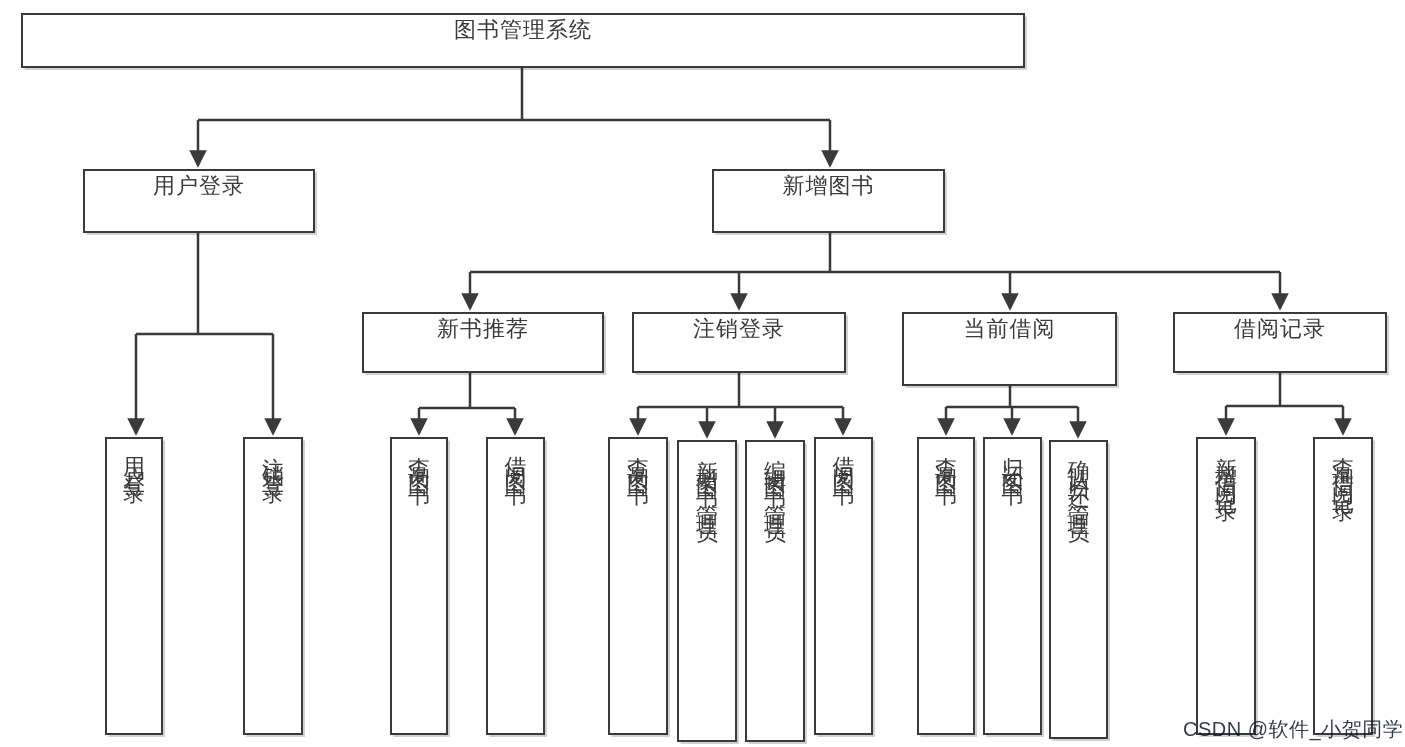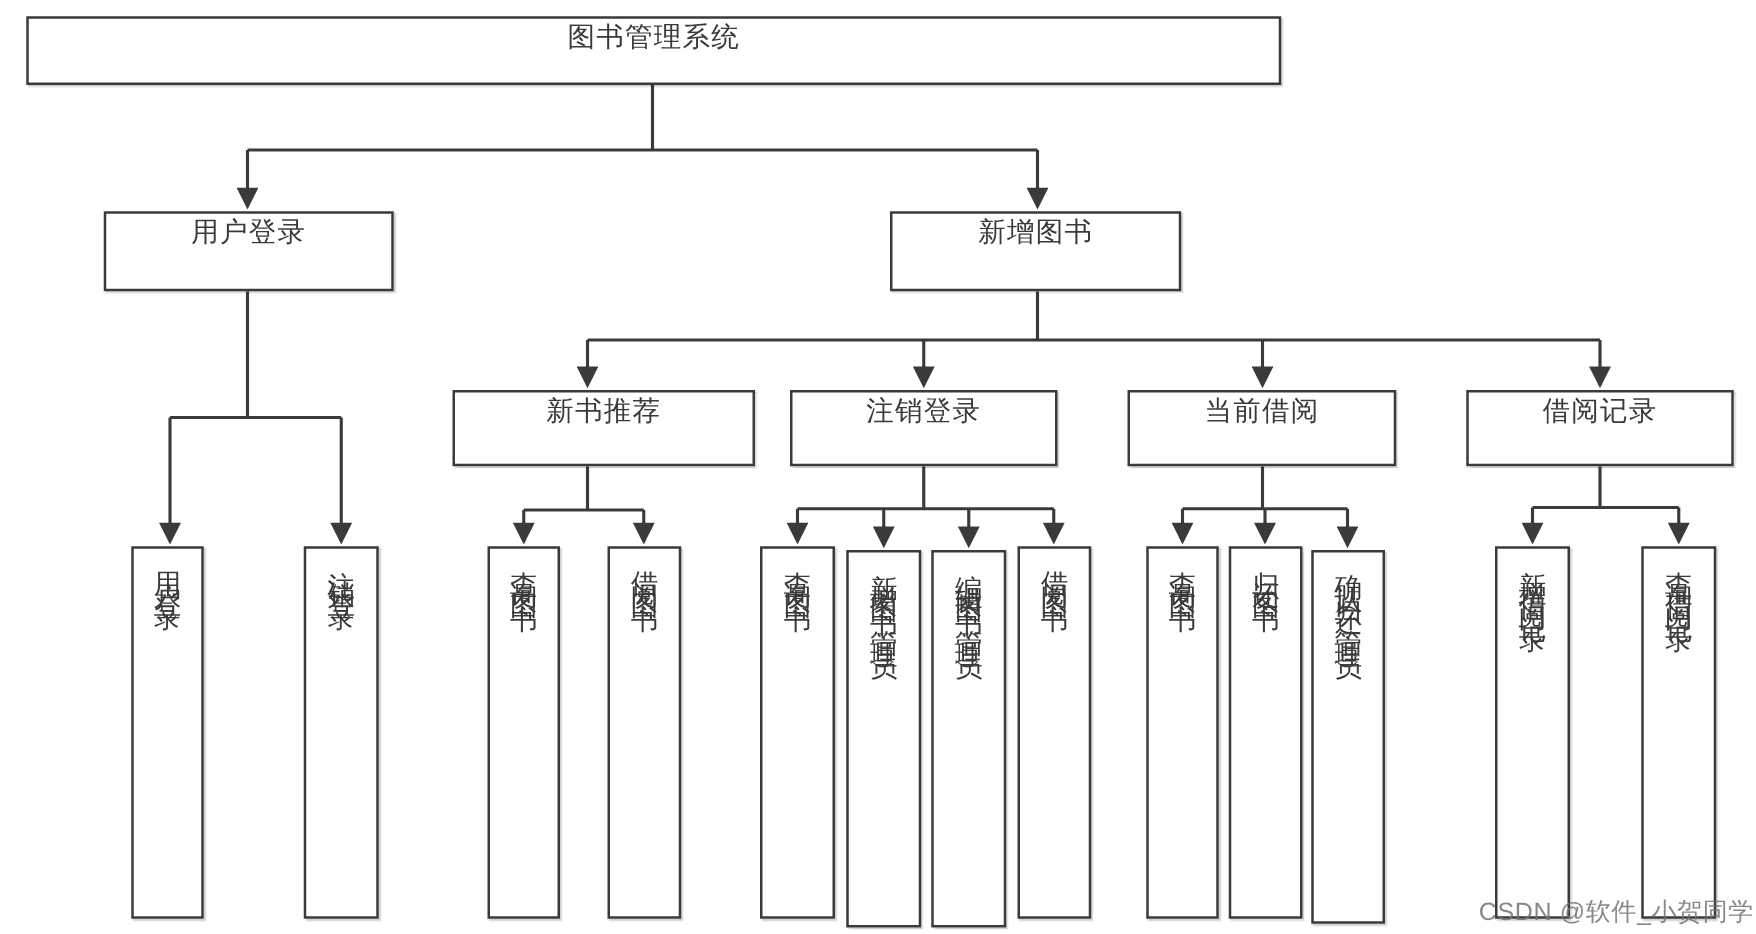--- a/index.html
+++ b/index.html
@@ -124,7 +124,7 @@
   <div class="box hbox" style="left:632px;top:312px;width:214px;height:61px">
     <span>注销登录</span>
   </div>
-  <div class="box hbox" style="left:902px;top:312px;width:215px;height:61px">
+  <div class="box hbox" style="left:902px;top:312px;width:215px;height:74px">
     <span>当前借阅</span>
   </div>
   <div class="box hbox" style="left:1173px;top:312px;width:214px;height:61px">

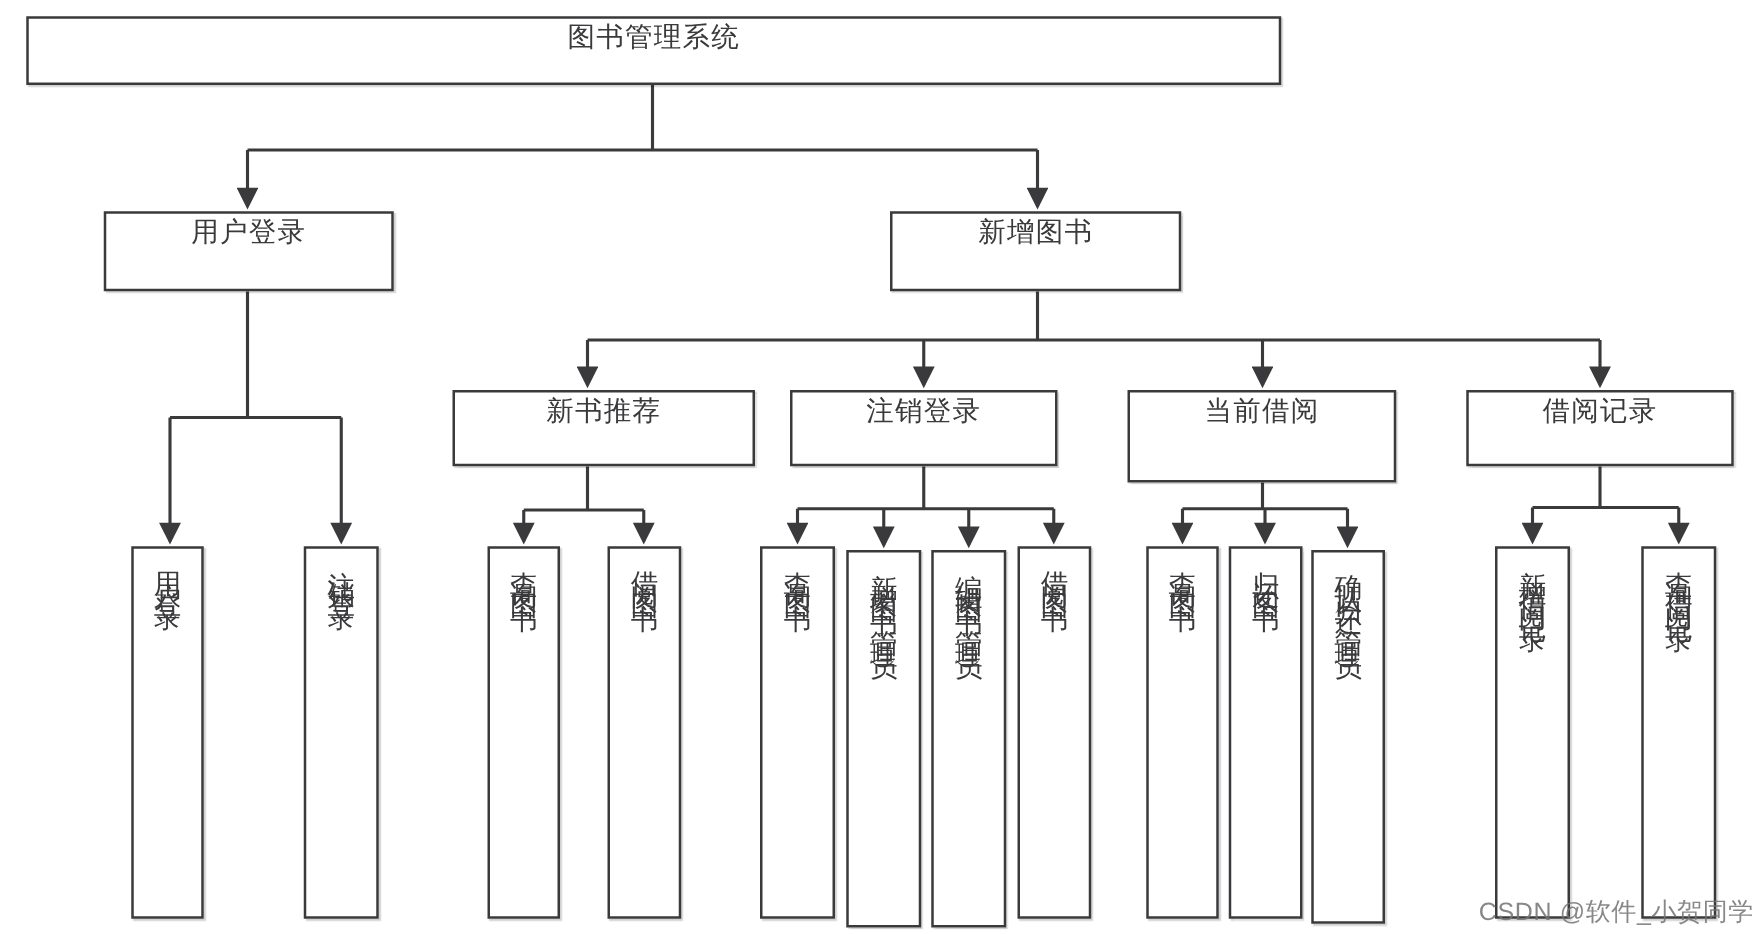--- a/index.html
+++ b/index.html
@@ -54,7 +54,7 @@
     left: 1183px;
     top: 716px;
     font-size: 20px;
-    color: #737373;
+    color: #0f172a;
     opacity: 0.85;
     letter-spacing: 0.5px;
     white-space: nowrap;

